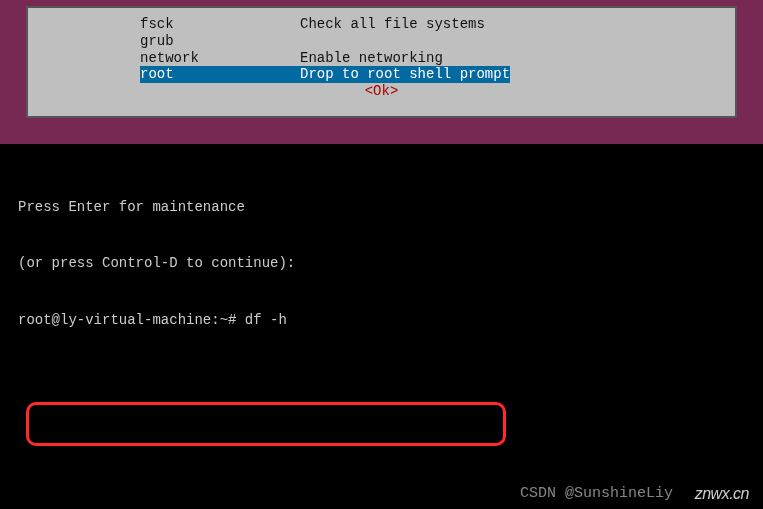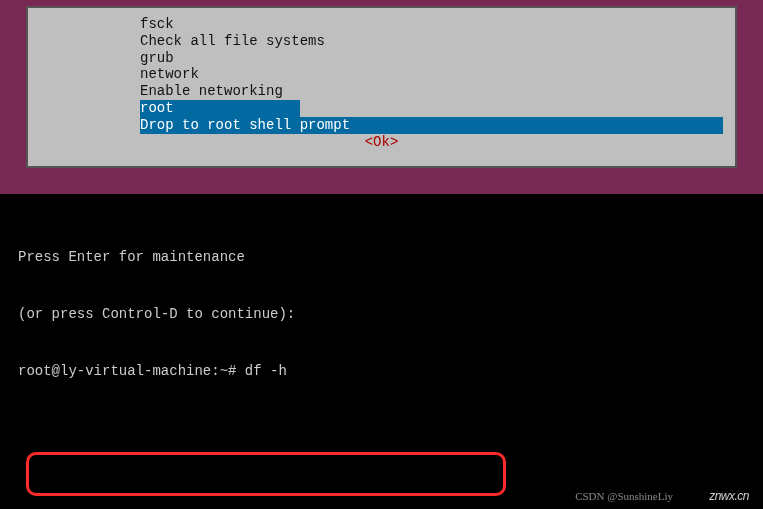--- a/index.html
+++ b/index.html
@@ -29,7 +29,7 @@
   .menu-block {
     margin-left: 100px;
   }
-  .menu-row { display: flex; white-space: pre; flex-direction: column; }
+  .menu-row { display: flex; white-space: pre; }
   .menu-key { width: 160px; }
   .hl {
     background: #0369a1;

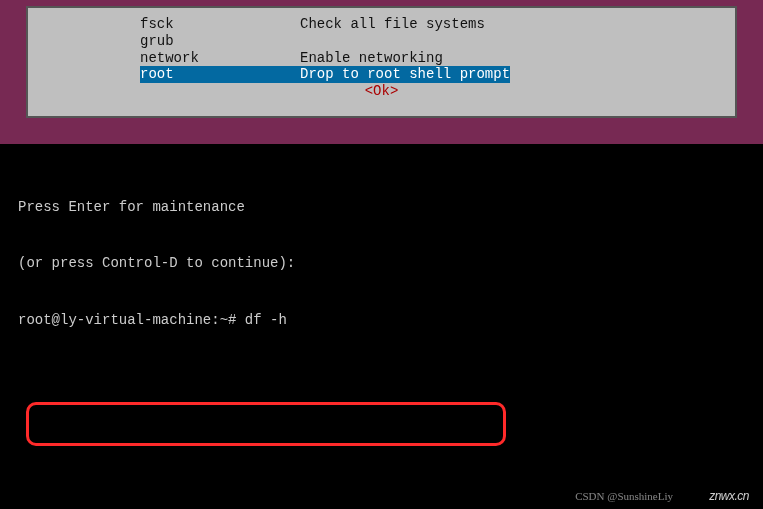--- a/index.html
+++ b/index.html
@@ -68,8 +68,8 @@
     position: absolute;
     bottom: 6px;
     right: 90px;
-    font-family: Liberation Serif, serif;
-    font-size: 11px;
+    font-family: Liberation Mono, monospace;
+    font-size: 15px;
     color: #eee;
     opacity: 0.55;
   }

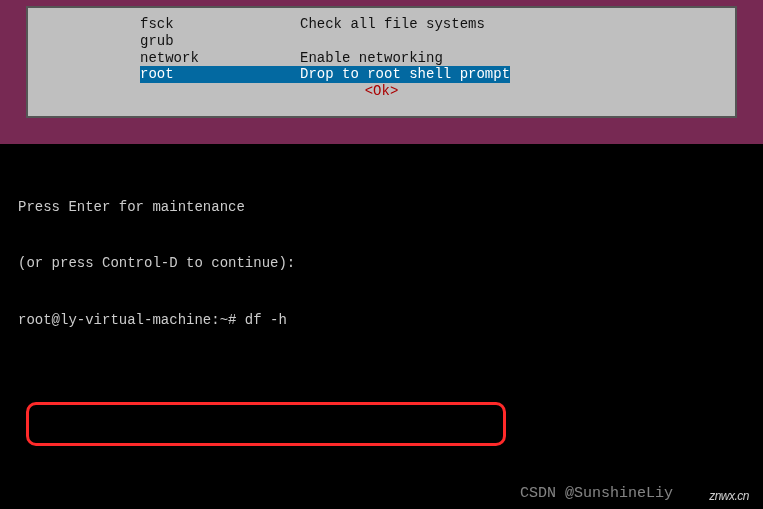--- a/index.html
+++ b/index.html
@@ -58,7 +58,7 @@
     bottom: 6px;
     right: 14px;
     font-family: Arial, sans-serif;
-    font-size: 12px;
+    font-size: 16px;
     color: #fff;
     opacity: 0.8;
     font-style: italic;

